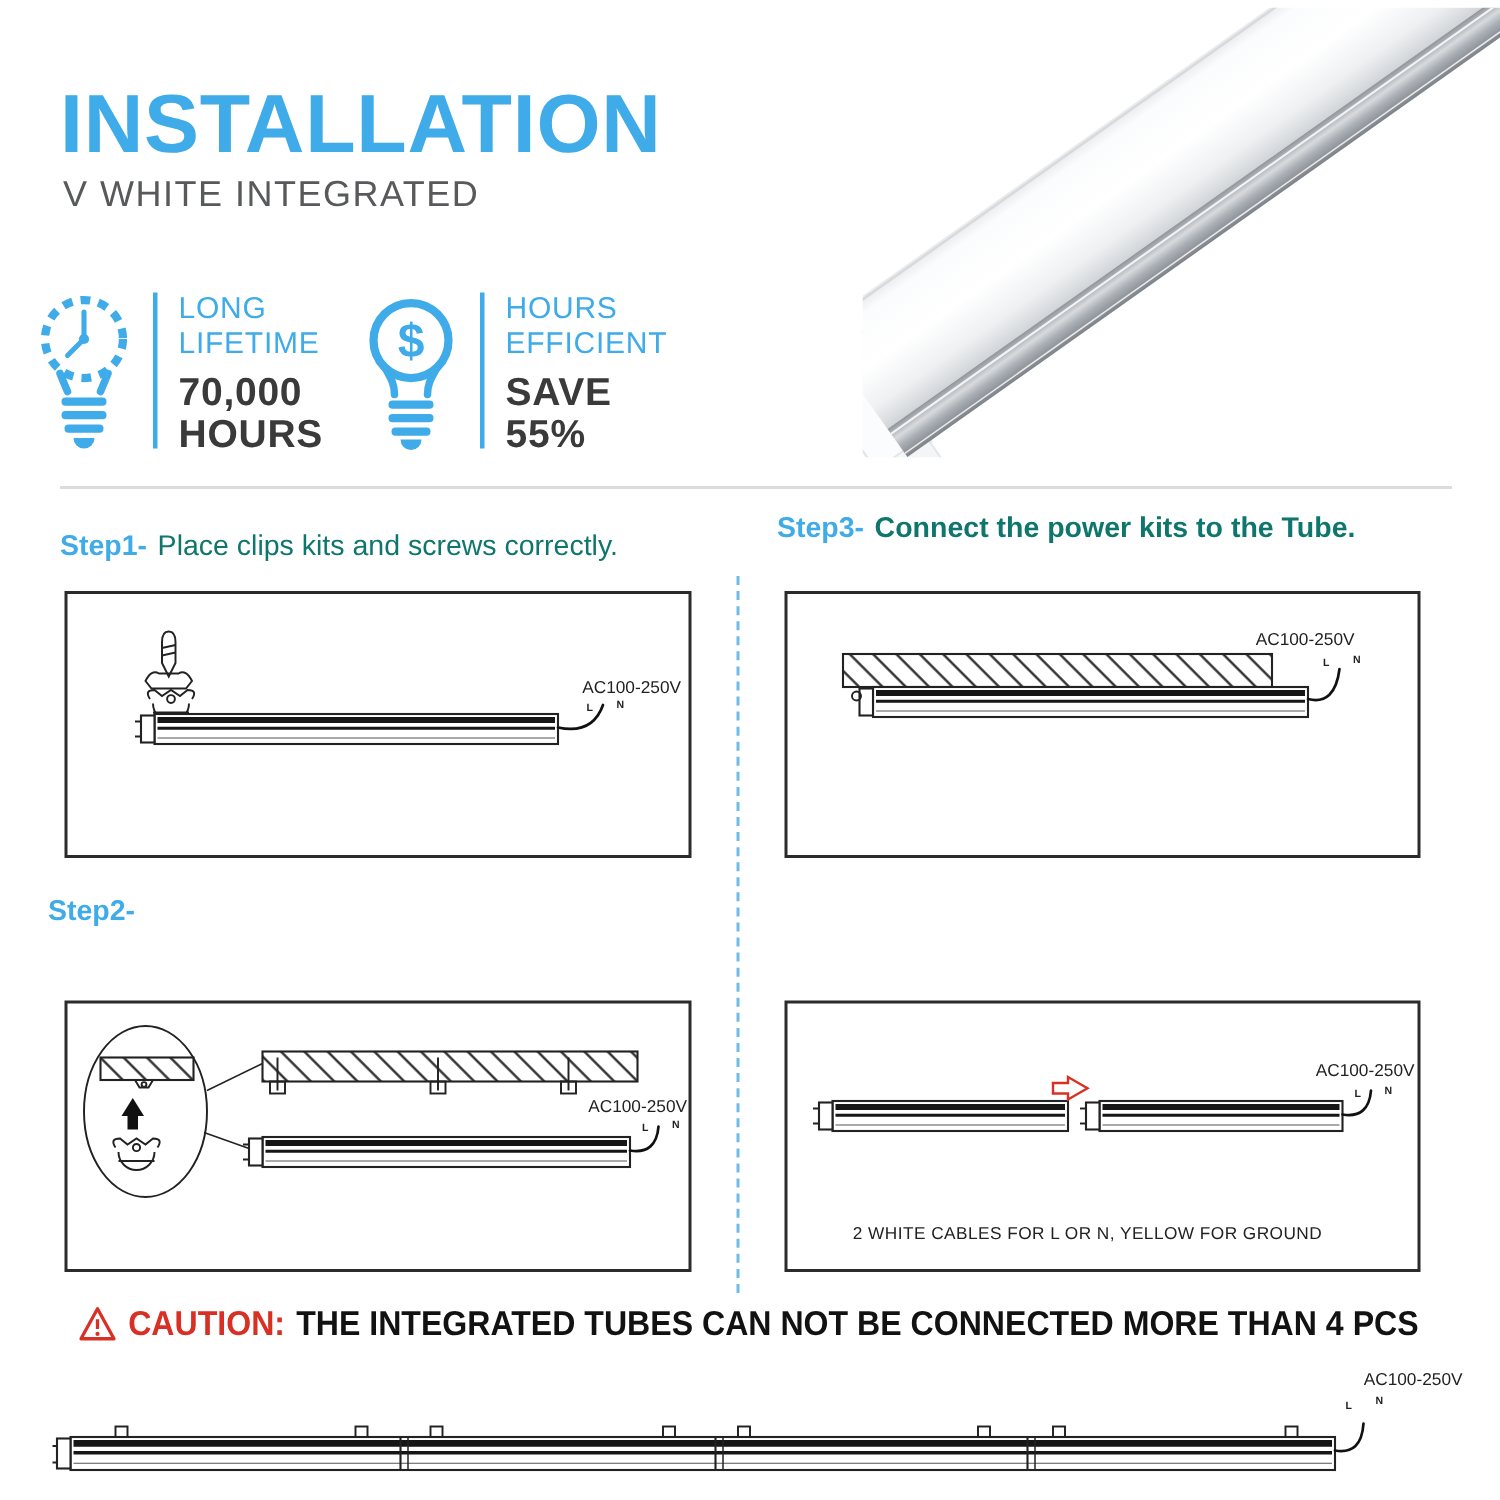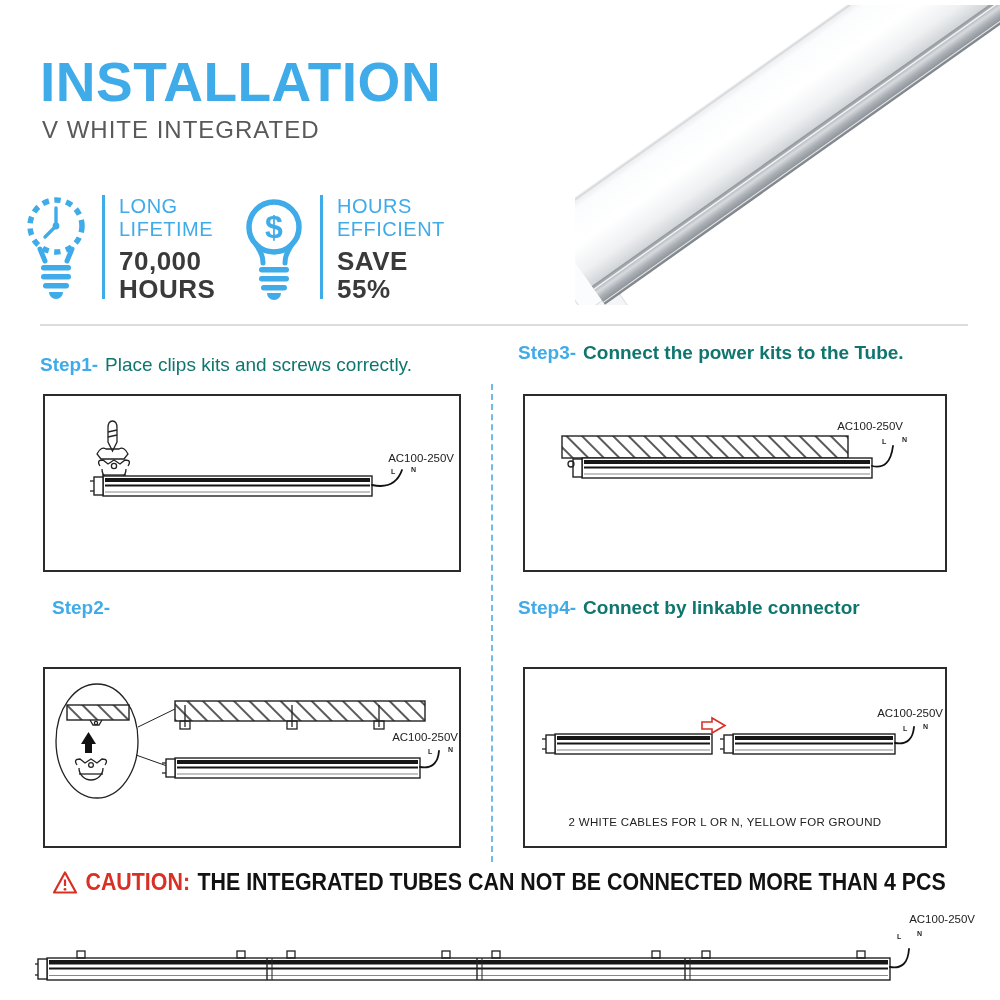--- a/index.html
+++ b/index.html
@@ -195,7 +195,7 @@
     </svg>
   </div>
 
-  <div class="step-heading" style="left:52px;top:595px;width:452px;">
+  <div class="step-heading" style="left:32px;top:595px;width:452px;">
     <span class="step-label">Step2-</span>
   </div>
   <div class="dbox" style="left:43px;top:667px;width:414px;height:177px;">

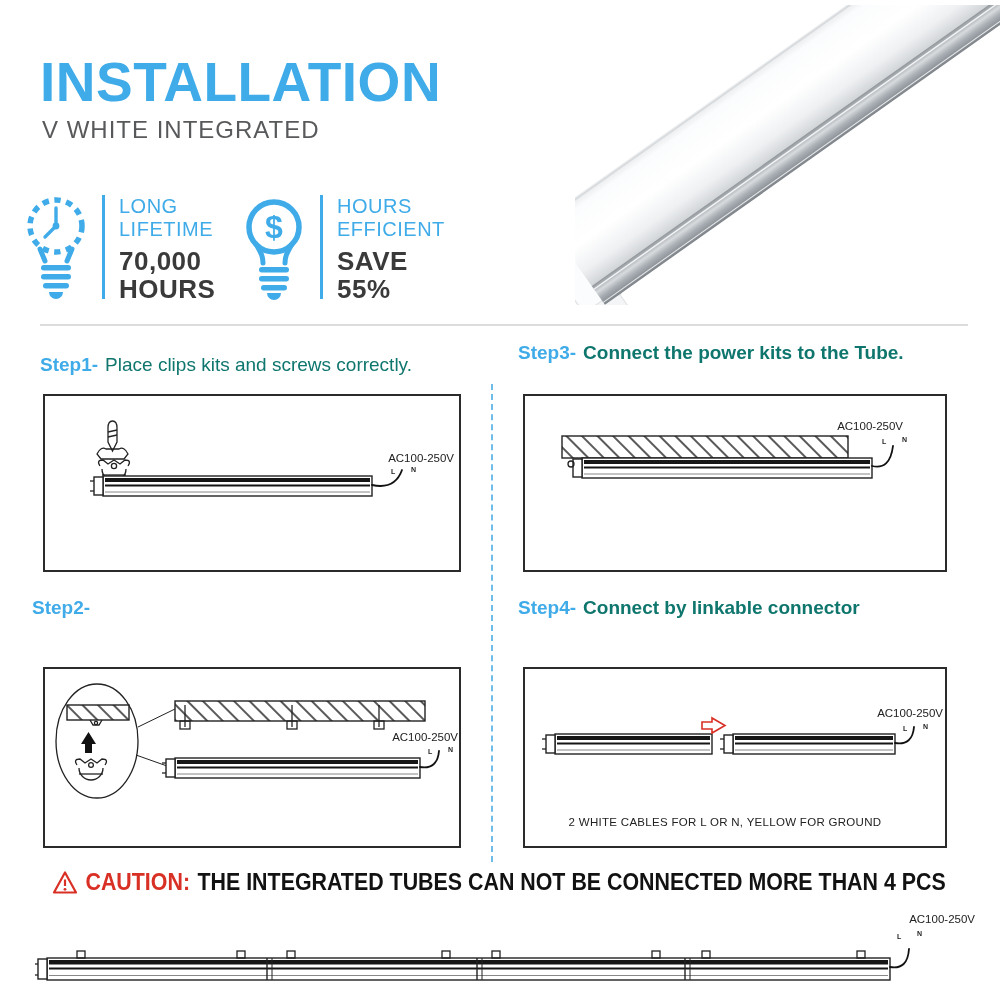--- a/index.html
+++ b/index.html
@@ -243,10 +243,6 @@
     </svg>
   </div>
 
-  <div class="step-heading" style="left:518px;top:595px;width:445px;">
-    <span class="step-label">Step4-</span>
-    <span class="step-text">Connect by linkable connector</span>
-  </div>
   <div class="dbox" style="left:523px;top:667px;width:420px;height:177px;">
     <svg width="420" height="177" viewBox="0 0 420 177">
       <g>

